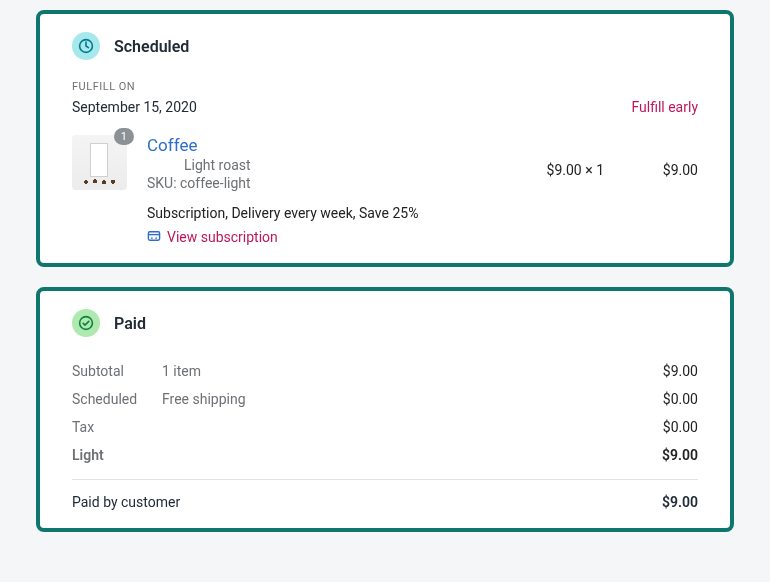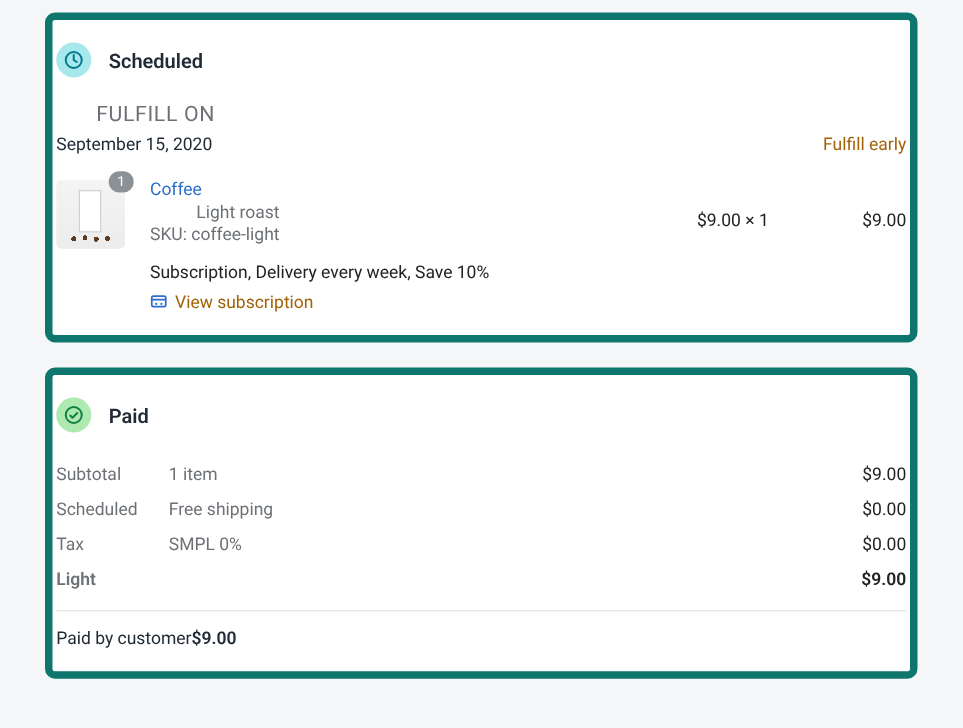--- a/index.html
+++ b/index.html
@@ -15,9 +15,9 @@
   }
   .card {
     background:#ffffff;
-    border:6px solid #0f766e;
+    border:4px solid #0f766e;
     border-radius:8px;
-    padding:18px 3px;
+    padding:18px 32px;
     margin-bottom:20px;
   }
   .row { display:flex; align-items:center; }

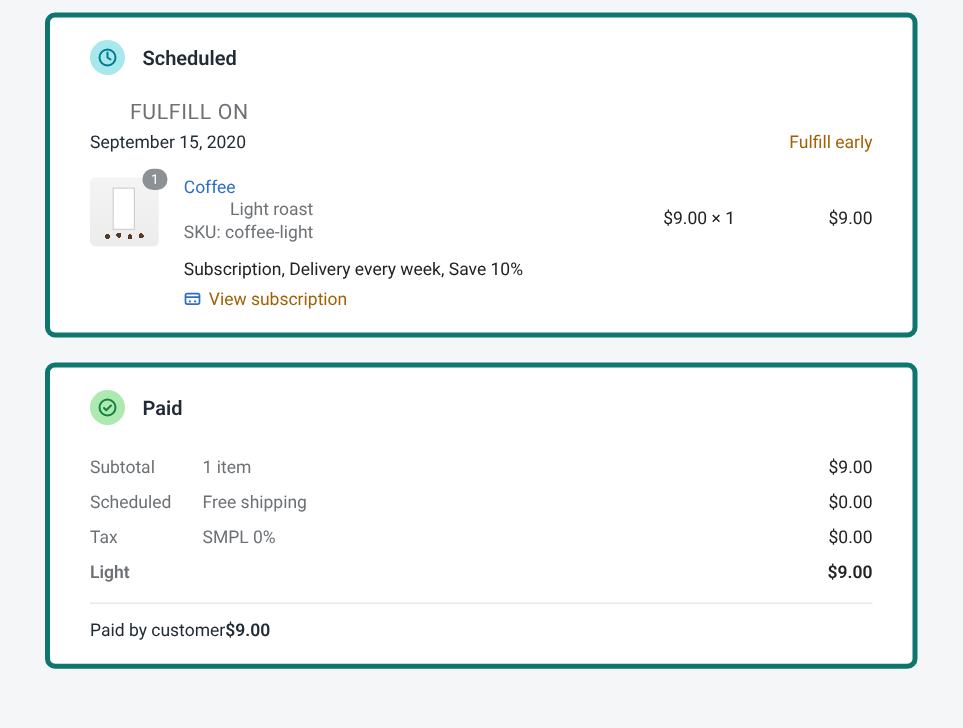--- a/index.html
+++ b/index.html
@@ -31,7 +31,7 @@
   .badge-scheduled { background:#a7e8ec; }
   .badge-paid { background:#aee9b0; }
   .card-title { font-weight:600; font-size:16px; }
-  .small-label { font-size:17px; letter-spacing:.5px; color:#6d7175; text-transform:uppercase;margin-left:32px; }
+  .small-label { font-size:11px; letter-spacing:.5px; color:#6d7175; text-transform:uppercase; }
   .link { color:#a16207; cursor:pointer; }
   .fulfill-block { margin-top:20px; }
   .line-item { display:flex; margin-top:20px; }

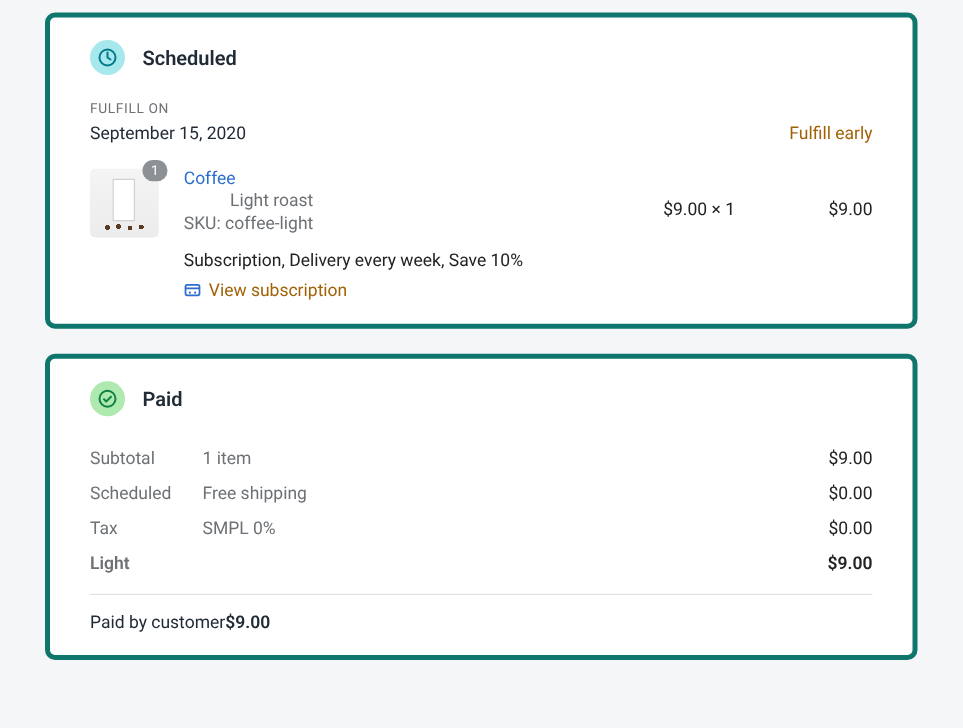--- a/index.html
+++ b/index.html
@@ -32,7 +32,7 @@
   .badge-paid { background:#aee9b0; }
   .card-title { font-weight:600; font-size:16px; }
   .small-label { font-size:11px; letter-spacing:.5px; color:#6d7175; text-transform:uppercase; }
-  .link { color:#a16207; cursor:pointer; }
+  .link { color:#be185d; cursor:pointer; }
   .fulfill-block { margin-top:20px; }
   .line-item { display:flex; margin-top:20px; }
   .thumb-wrap { position:relative; width:55px; flex:0 0 55px; margin-right:20px;}

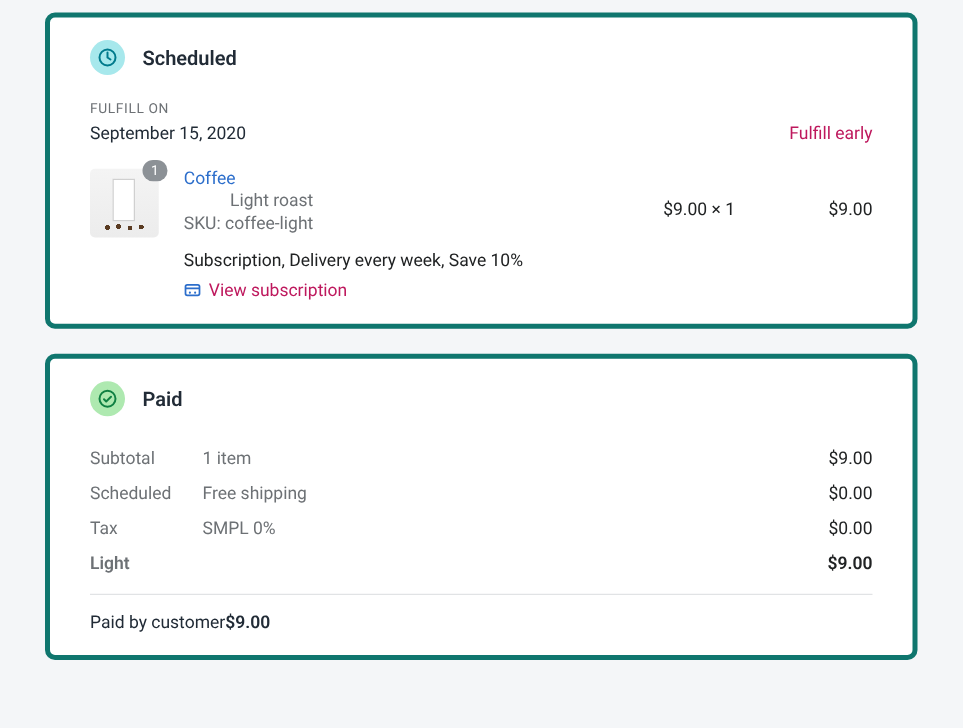--- a/index.html
+++ b/index.html
@@ -62,7 +62,7 @@
     border-radius:10px;
   }
   .line-item-main { flex:1; }
-  .line-item-title { color:#2c6ecb; font-size:14px; cursor:pointer; }
+  .line-item-title { color:#2c6ecb; font-size:17px; cursor:pointer; }
   .line-item-sub { color:#6d7175; margin-top:2px;text-align:right; }
   .line-item-numbers { display:flex; gap:50px; color:#202223; align-items:flex-start; padding-top:14px;}
   .line-item-numbers span:last-child { min-width:60px; text-align:right; }

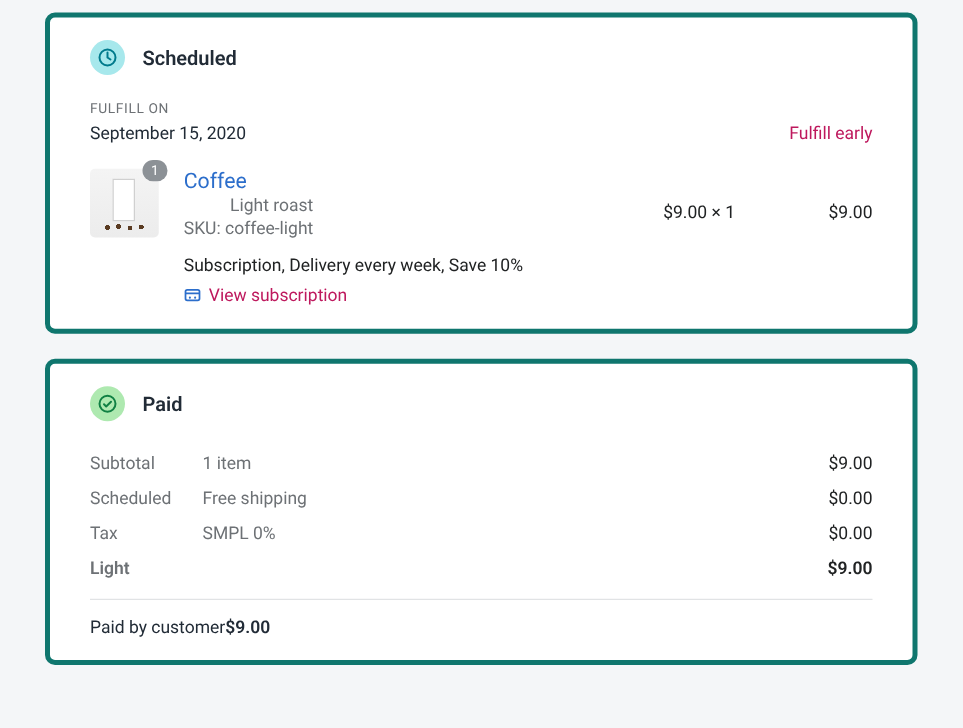--- a/index.html
+++ b/index.html
@@ -64,7 +64,7 @@
   .line-item-main { flex:1; }
   .line-item-title { color:#2c6ecb; font-size:17px; cursor:pointer; }
   .line-item-sub { color:#6d7175; margin-top:2px;text-align:right; }
-  .line-item-numbers { display:flex; gap:50px; color:#202223; align-items:flex-start; padding-top:14px;}
+  .line-item-numbers { display:flex; gap:34px; color:#202223; align-items:flex-start; padding-top:14px;}
   .line-item-numbers span:last-child { min-width:60px; text-align:right; }
   .sub-desc { margin-top:14px; color:#202223; }
   .sub-link-row { display:flex; margin-top:8px; gap:6px; }

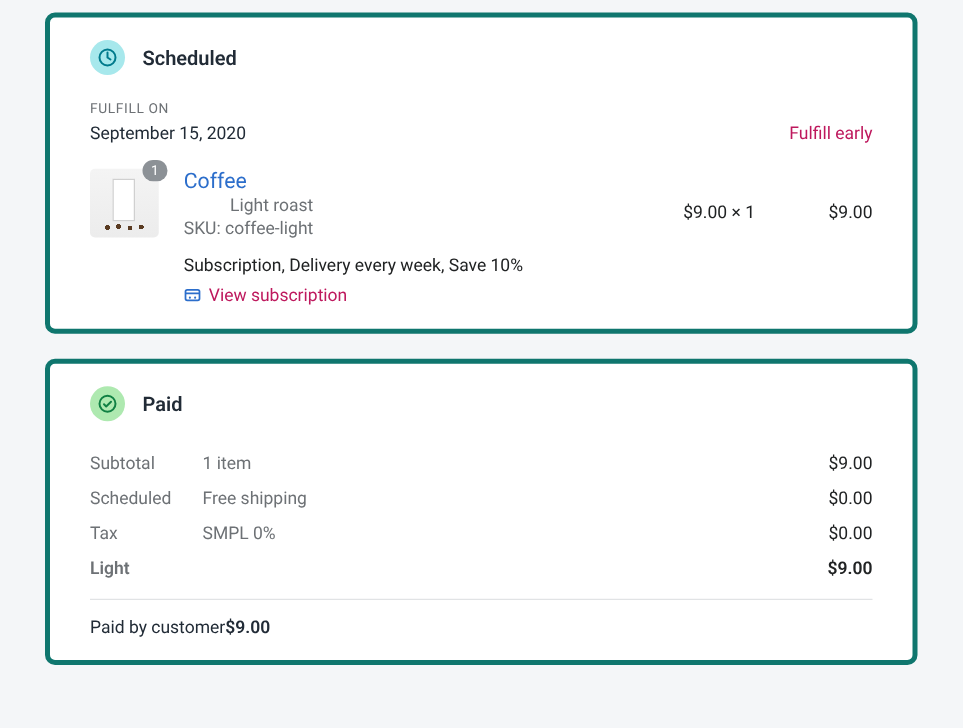--- a/index.html
+++ b/index.html
@@ -127,7 +127,7 @@
           <span>$9.00</span>
         </div>
       </div>
-      <div class="sub-desc">Subscription, Delivery every week, Save 10%</div>
+      <div class="sub-desc">Subscription, Delivery every week, Save 25%</div>
       <div class="sub-link-row">
         <span class="icon">
           <svg width="14" height="14" viewBox="0 0 20 20">

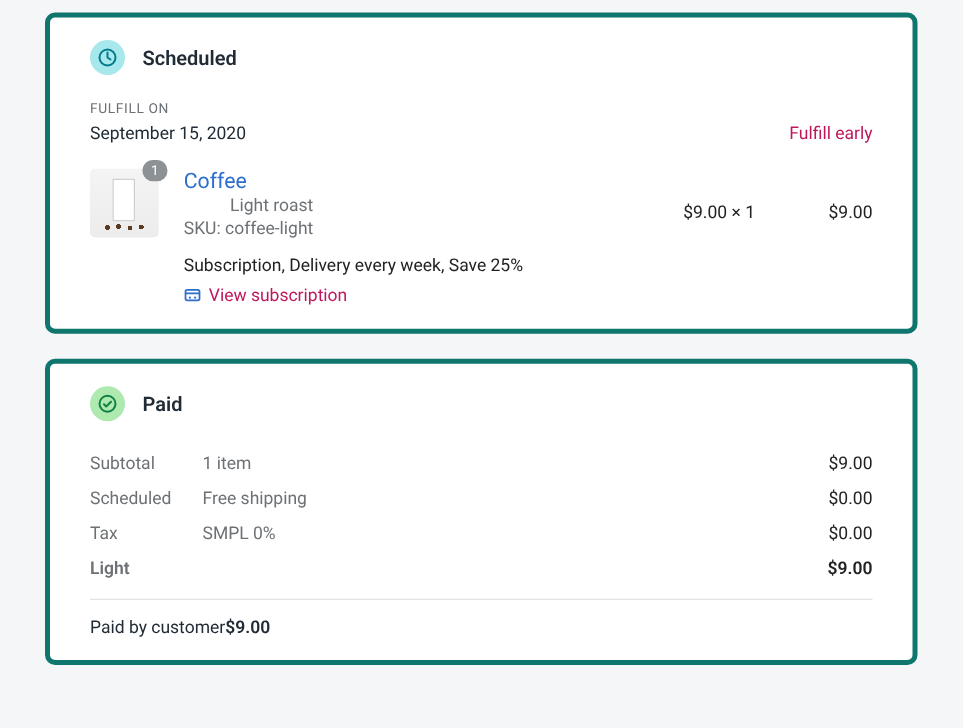--- a/index.html
+++ b/index.html
@@ -166,7 +166,6 @@
   </div>
   <div class="srow">
     <div class="lbl">Tax</div>
-    <div class="mid">SMPL 0%</div>
     <div class="amt">$0.00</div>
   </div>
   <div class="srow total-row">

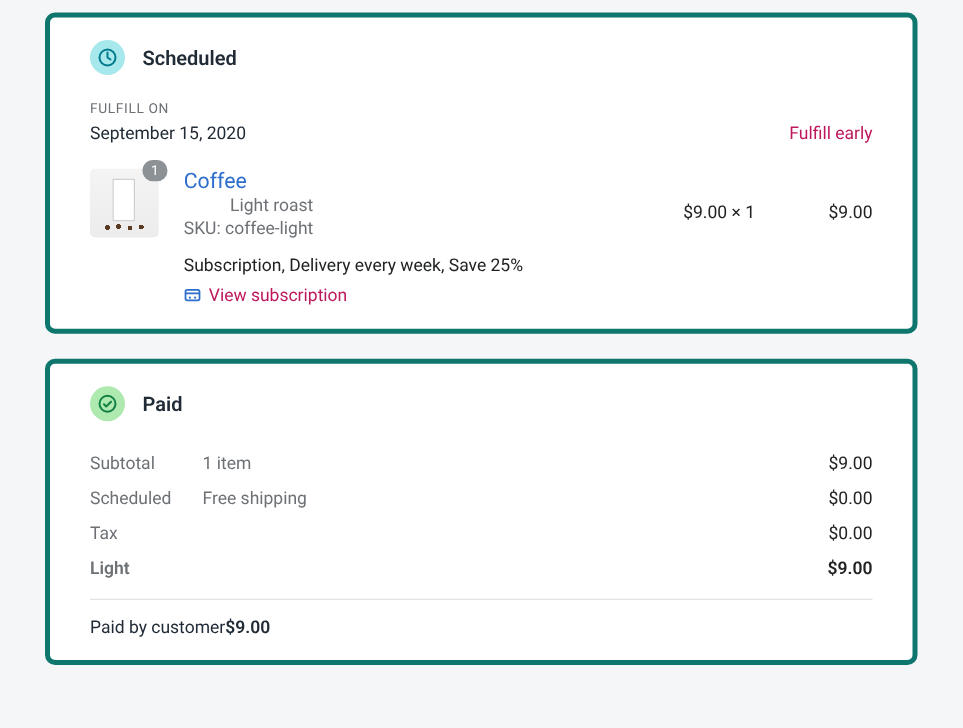--- a/index.html
+++ b/index.html
@@ -78,7 +78,7 @@
   .summary .srow .amt { color:#202223; }
   .total-row .lbl, .total-row .amt { font-weight:600; color:#111; }
   .divider { border-top:1px solid #e1e3e5; margin:10px 0 6px; }
-  .paid-row { display:flex; padding-top:8px; }
+  .paid-row { display:flex; justify-content:space-between; padding-top:8px; }
   .paid-row .amt { font-weight:600; }
   svg { display:block; }
   .address { color:#212b36; }

